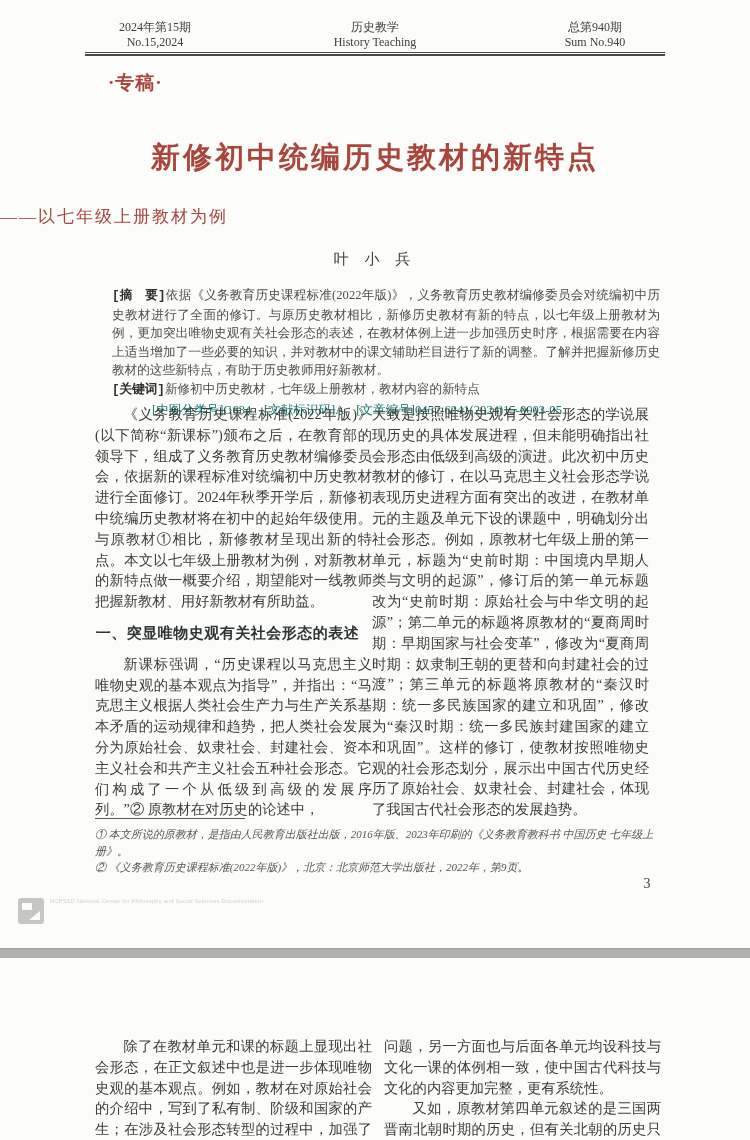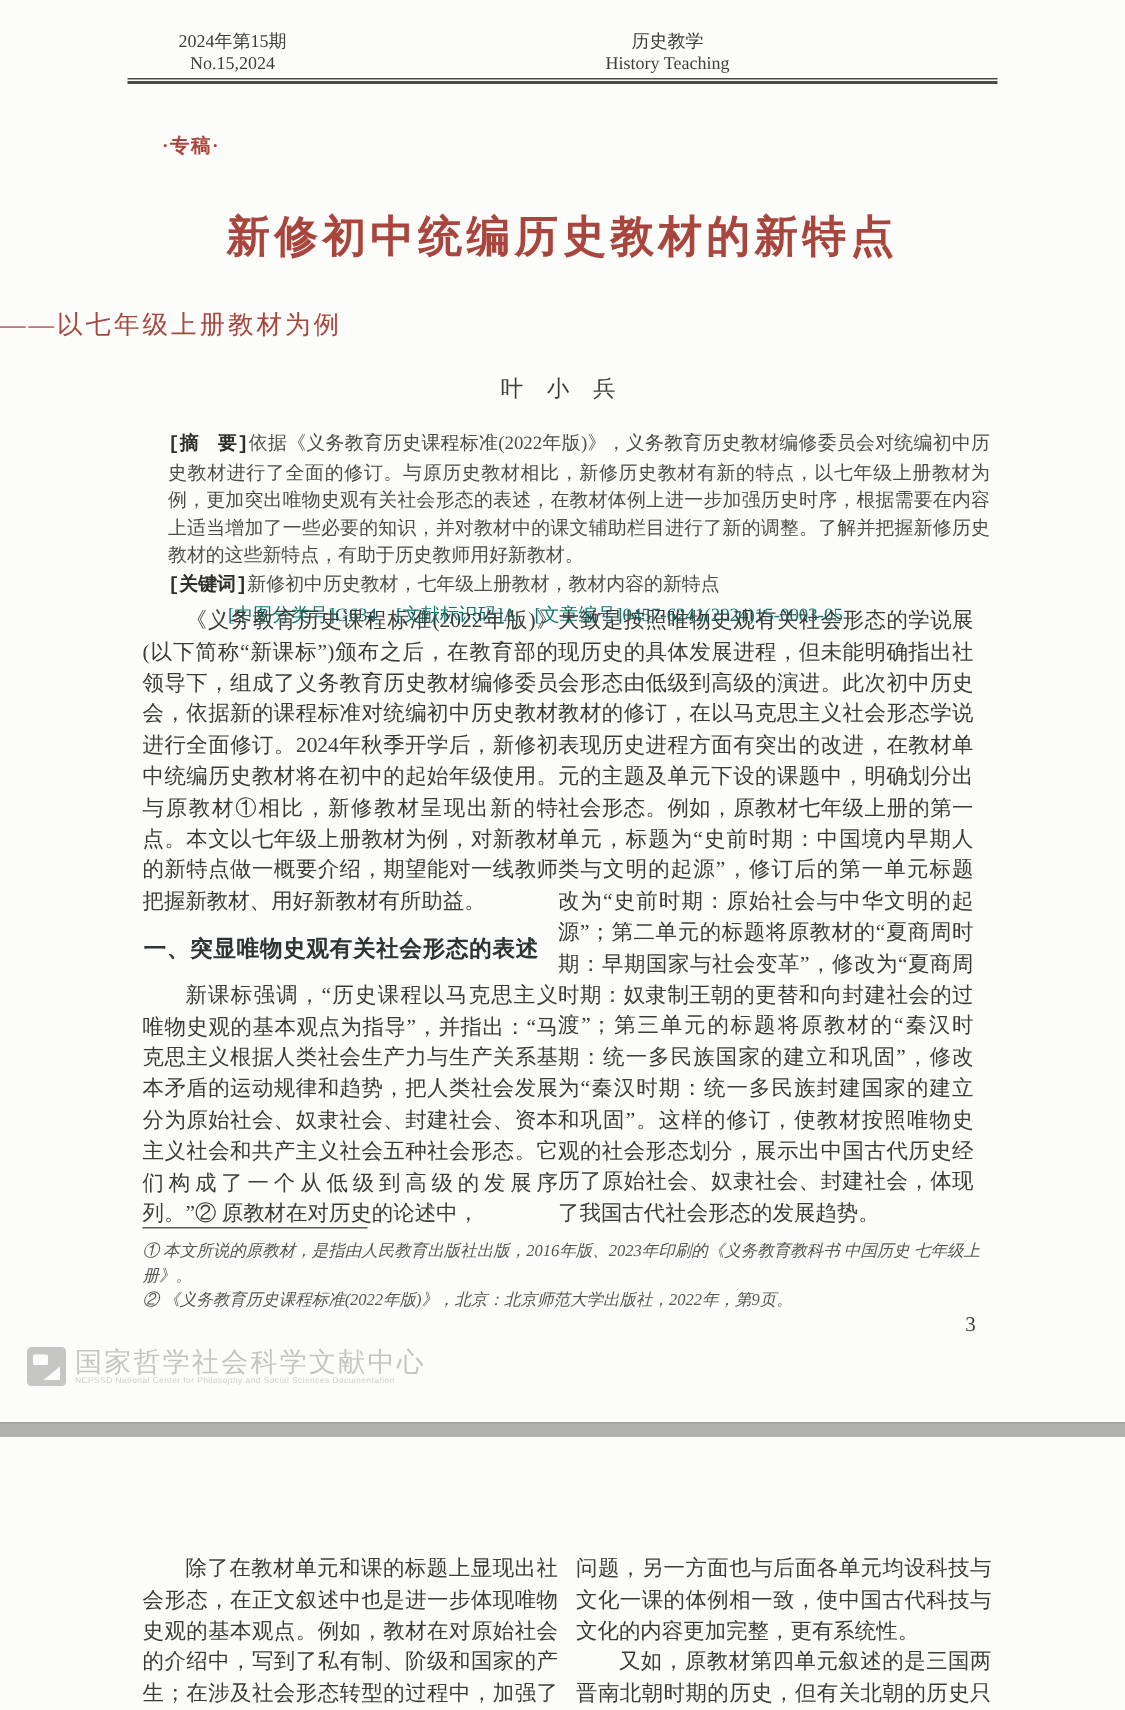--- a/index.html
+++ b/index.html
@@ -75,6 +75,10 @@
         <div>历史教学</div>
         <div>History Teaching</div>
       </div>
+      <div class="jh-block jh-right">
+        <div>总第940期</div>
+        <div>Sum No.940</div>
+      </div>
     </div>
     <div class="jrule"></div>
 

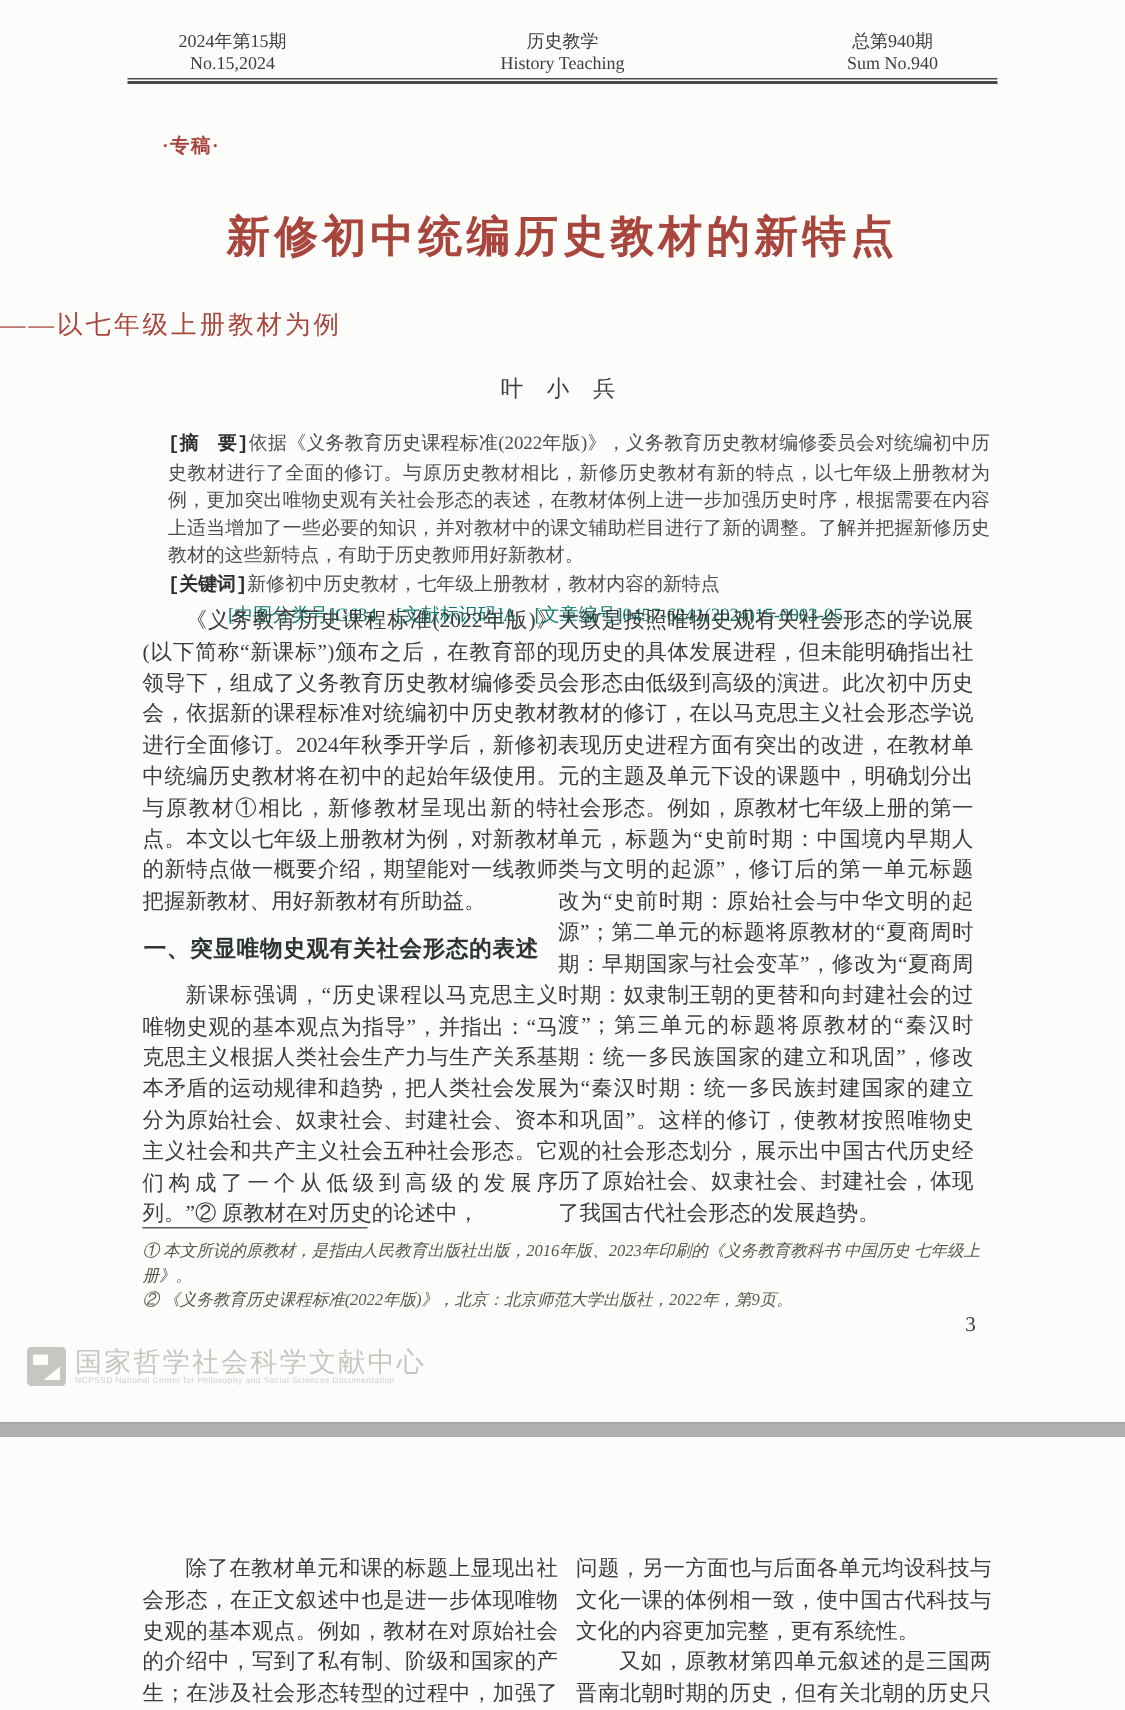--- a/index.html
+++ b/index.html
@@ -17,7 +17,7 @@
   .jh-left { width:140px; } .jh-center { flex:1; } .jh-right { width:140px; }
   .jrule { position:absolute; left:85px; top:52px; width:580px; height:4px; border-top:1px solid #4a4a48; border-bottom:2px solid #4a4a48; }
 
-  .column-label { position:absolute; left:108px; top:88px; font-size:13px; font-weight:bold; color:#a8453c; letter-spacing:1px; }
+  .column-label { position:absolute; left:108px; top:70px; font-size:19px; font-weight:bold; color:#a8453c; letter-spacing:1px; }
 
   .title { position:absolute; left:0; top:138px; width:750px; text-align:center; font-size:29px; font-weight:600; color:#a8453c; letter-spacing:3px; }
   .subtitle { position:absolute; left:0; top:205px; width:750px; text-align:left; font-size:17px; color:#a8453c; letter-spacing:2px; }

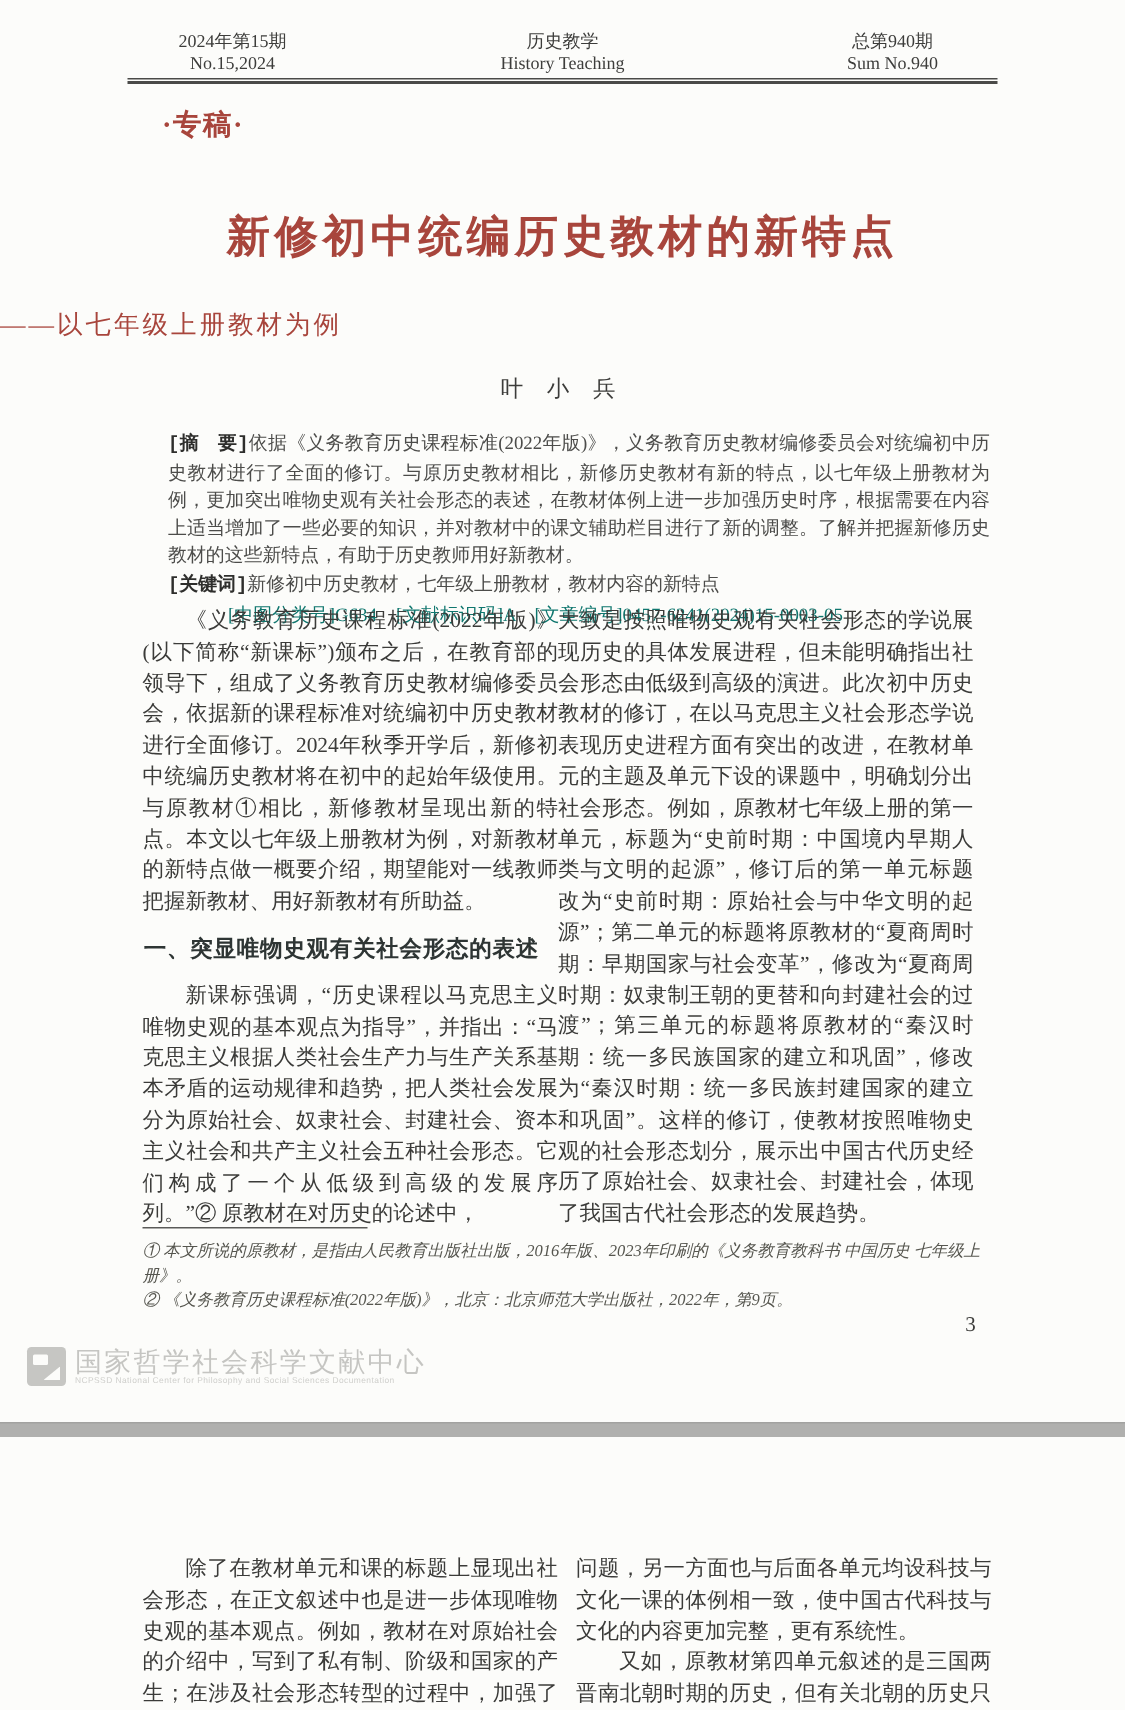--- a/index.html
+++ b/index.html
@@ -115,7 +115,6 @@
     <div class="wm wm1">
       <div class="wm-logo"></div>
       <div class="wm-texts">
-        <span class="wm-cn">国家哲学社会科学文献中心</span>
         <span class="wm-en">NCPSSD  National Center for Philosophy and Social Sciences Documentation</span>
       </div>
     </div>

